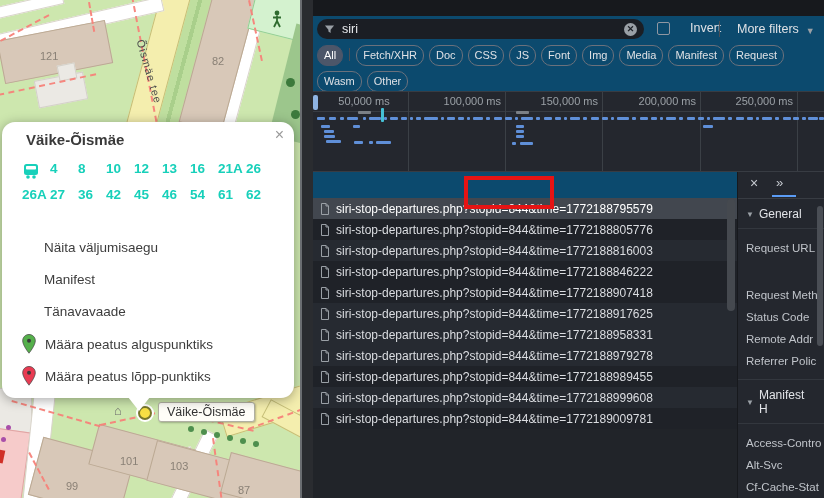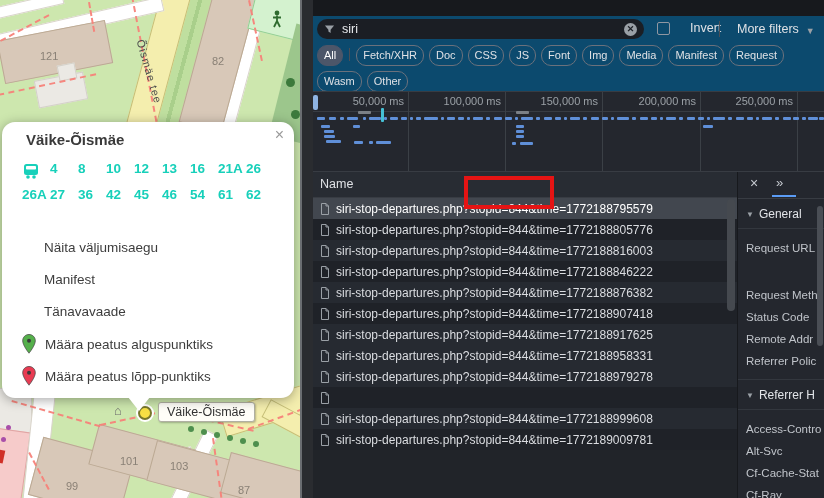--- a/index.html
+++ b/index.html
@@ -243,7 +243,7 @@
       <div class="ov-hline"></div>
       <div class="ov-handle"></div>
     <div class="ov-grid" style="left: 95px;"></div>
-        <div class="ov-lbl" style="left: 11px;">50,000 ms</div>
+        <div class="ov-lbl" style="left: 11px; text-align: center;">50,000 ms</div>
         <div class="ov-grid" style="left: 192px;"></div>
         <div class="ov-lbl" style="left: 108px;">100,000 ms</div>
         <div class="ov-grid" style="left: 289px;"></div>

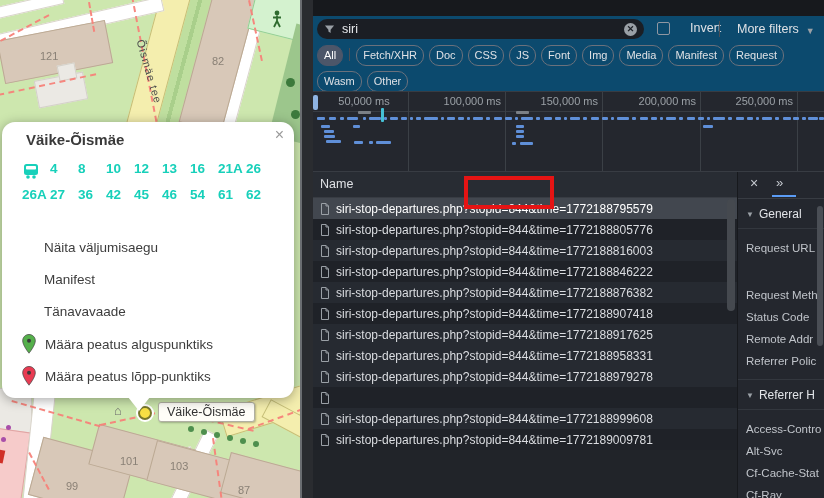--- a/index.html
+++ b/index.html
@@ -324,7 +324,6 @@
         <div class="ov-bar" style="left: 390px; top: 33px; width: 10px; height: 3px; background: rgb(95, 143, 216);"></div>
       </div>
 
-    <div class="dt-namehdr">Name</div>
     <div class="dt-rows" id="rows">
         <div class="nrow even selected">
           <svg width="10" height="12" viewBox="0 0 10 12">

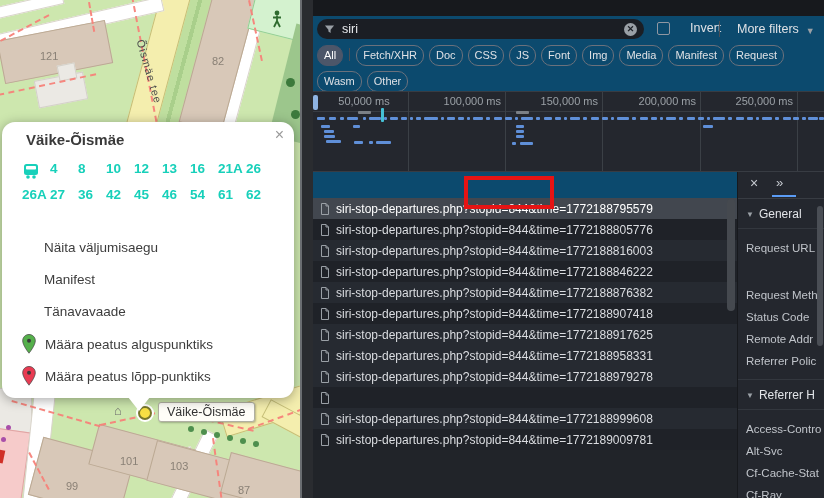--- a/index.html
+++ b/index.html
@@ -353,13 +353,6 @@
           </svg>
           <span>siri-stop-departures.php?stopid=844&amp;time=1772188846222</span>
         </div>
-        <div class="nrow even">
-          <svg width="10" height="12" viewBox="0 0 10 12">
-            <path d="M1.5 .5h4.5l2.5 2.5v8.5h-7z" fill="none" stroke="#9aa0a6"></path>
-            <path d="M6 .5V3h2.5" fill="none" stroke="#9aa0a6"></path>
-          </svg>
-          <span>siri-stop-departures.php?stopid=844&amp;time=1772188876382</span>
-        </div>
         <div class="nrow odd">
           <svg width="10" height="12" viewBox="0 0 10 12">
             <path d="M1.5 .5h4.5l2.5 2.5v8.5h-7z" fill="none" stroke="#9aa0a6"></path>

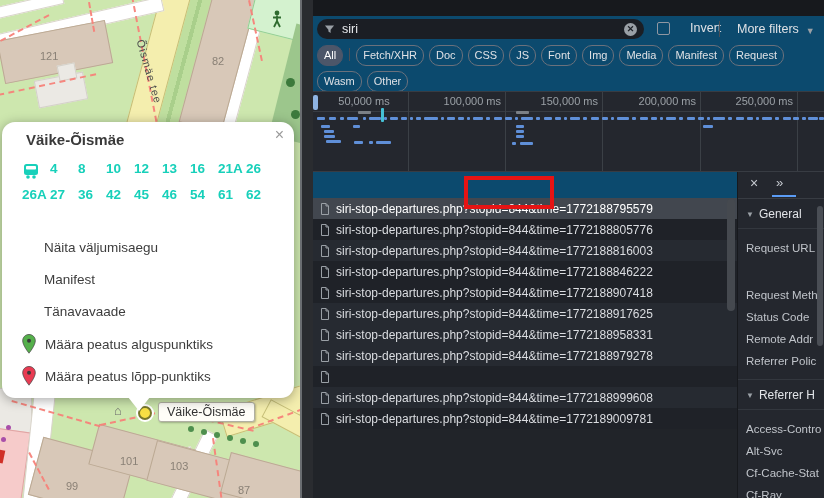--- a/index.html
+++ b/index.html
@@ -386,6 +386,7 @@
             <path d="M1.5 .5h4.5l2.5 2.5v8.5h-7z" fill="none" stroke="#9aa0a6"></path>
             <path d="M6 .5V3h2.5" fill="none" stroke="#9aa0a6"></path>
           </svg>
+          <span>siri-stop-departures.php?stopid=844&amp;time=1772188989455</span>
         </div>
         <div class="nrow even">
           <svg width="10" height="12" viewBox="0 0 10 12">

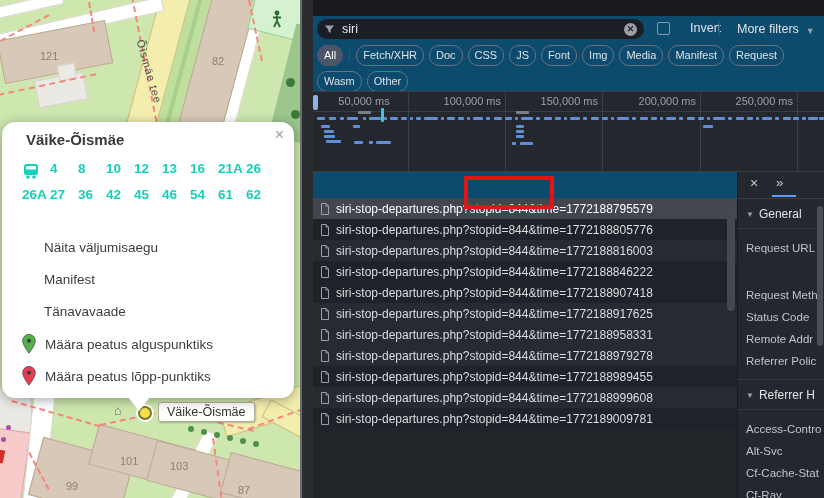--- a/index.html
+++ b/index.html
@@ -425,7 +425,7 @@
           <div class="sb-item">Referrer Polic</div>
           <div class="sb-sec second">
             <span class="sb-tri">▼</span>
-            <span>Referrer H</span>
+            <span>Manifest H</span>
           </div>
           <div class="sb-item first">Access-Contro</div>
           <div class="sb-item">Alt-Svc</div>

